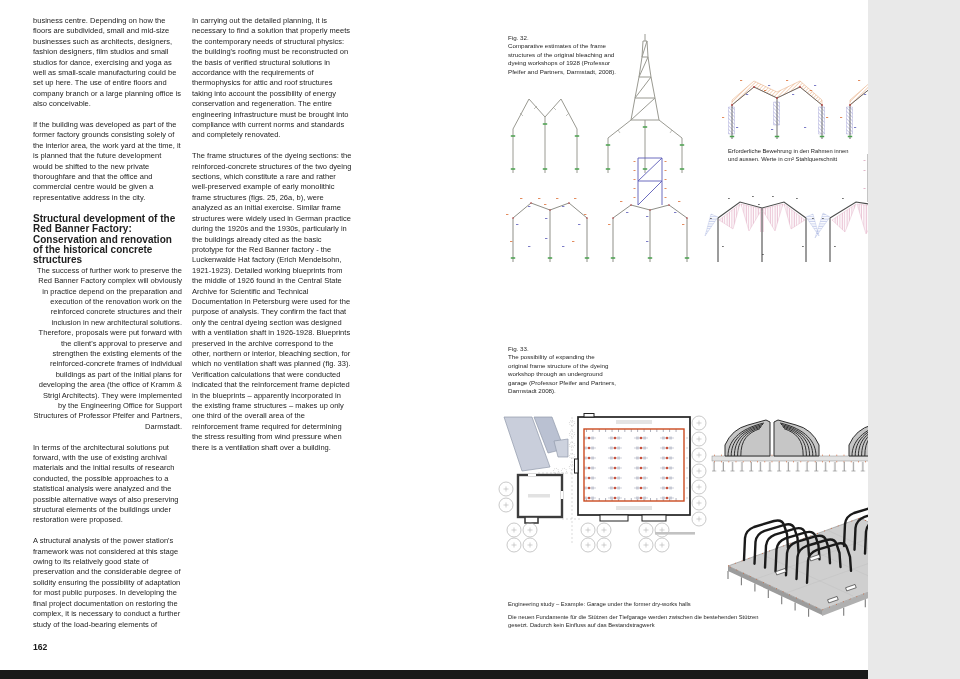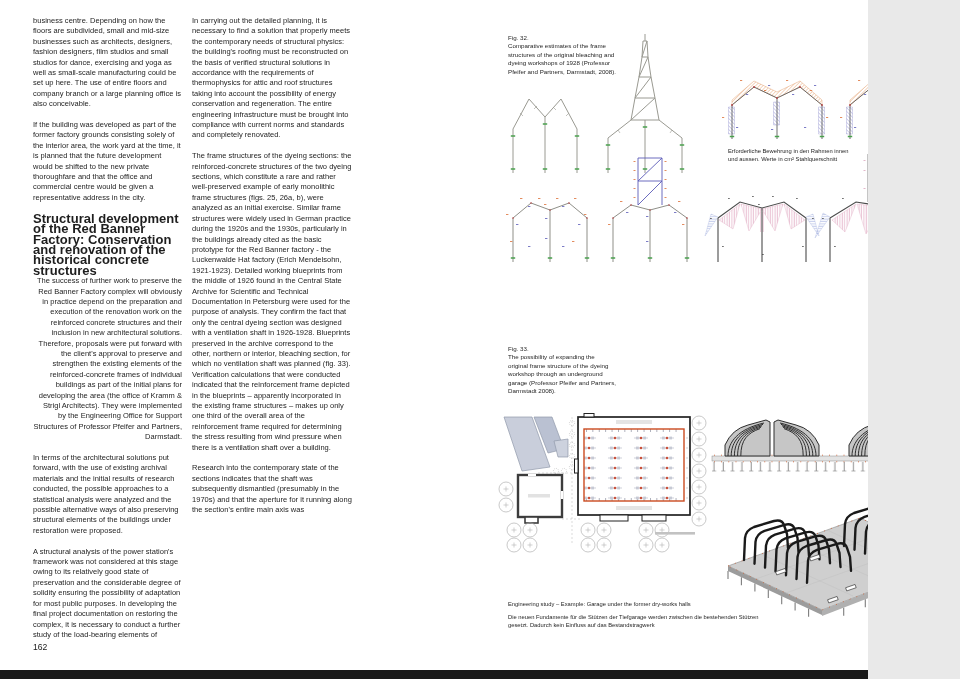--- a/index.html
+++ b/index.html
@@ -8,7 +8,7 @@
   .col{position:absolute;font-size:7.5px;line-height:10.4px;letter-spacing:0.02px;}
   .col p{margin:0 0 10.4px 0;}
   .col p.cont{margin-bottom:10.4px;text-align:right;}
-  .col h3{font-size:13px;line-height:10.4px;margin:0;font-weight:bold;}
+  .col h3{font-size:10px;line-height:10.4px;margin:0;font-weight:bold;}
   .cap{position:absolute;font-size:6.2px;line-height:8.4px;color:#262626;}
   .cap .figlbl{display:block;}
   .smallcap{position:absolute;font-size:5.8px;line-height:7.6px;color:#262626;}

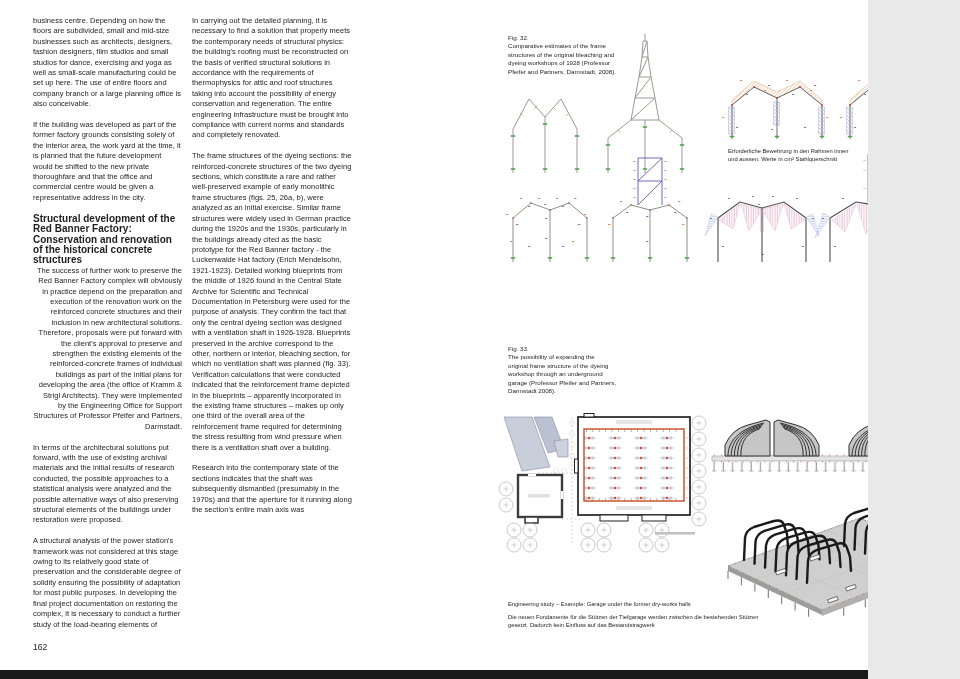--- a/index.html
+++ b/index.html
@@ -71,7 +71,6 @@
     <div class="col" style="left:192px;top:16px;width:160px;">
       <p>In carrying out the detailed planning, it is necessary to find a solution that properly meets the contemporary needs of structural physics: the building's roofing must be reconstructed on the basis of verified structural solutions in accordance with the requirements of thermophysics for attic and roof structures taking into account the possibility of energy conservation and regeneration. The entire engineering infrastructure must be brought into compliance with current norms and standards and completely renovated.</p>
       <p>The frame structures of the dyeing sections: the reinforced-concrete structures of the two dyeing sections, which constitute a rare and rather well-preserved example of early monolithic frame structures (figs. 25, 26a, b), were analyzed as an initial exercise. Similar frame structures were widely used in German practice during the 1920s and the 1930s, particularly in the buildings already cited as the basic prototype for the Red Banner factory - the Luckenwalde Hat factory (Erich Mendelsohn, 1921-1923). Detailed working blueprints from the middle of 1926 found in the Central State Archive for Scientific and Technical Documentation in Petersburg were used for the purpose of analysis. They confirm the fact that only the central dyeing section was designed with a ventilation shaft in 1926-1928. Blueprints preserved in the archive correspond to the other, northern or interior, bleaching section, for which no ventilation shaft was planned (fig. 33). Verification calculations that were conducted indicated that the reinforcement frame depicted in the blueprints – apparently incorporated in the existing frame structures – makes up only one third of the overall area of the reinforcement frame required for determining the stress resulting from wind pressure when there is a ventilation shaft over a building.</p>
-      <p>Research into the contemporary state of the sections indicates that the shaft was subsequently dismantled (presumably in the 1970s) and that the aperture for it running along the section's entire main axis was</p>
     </div>
     <div class="pgnum" style="left:33px;top:642px;">162</div>
   </div>

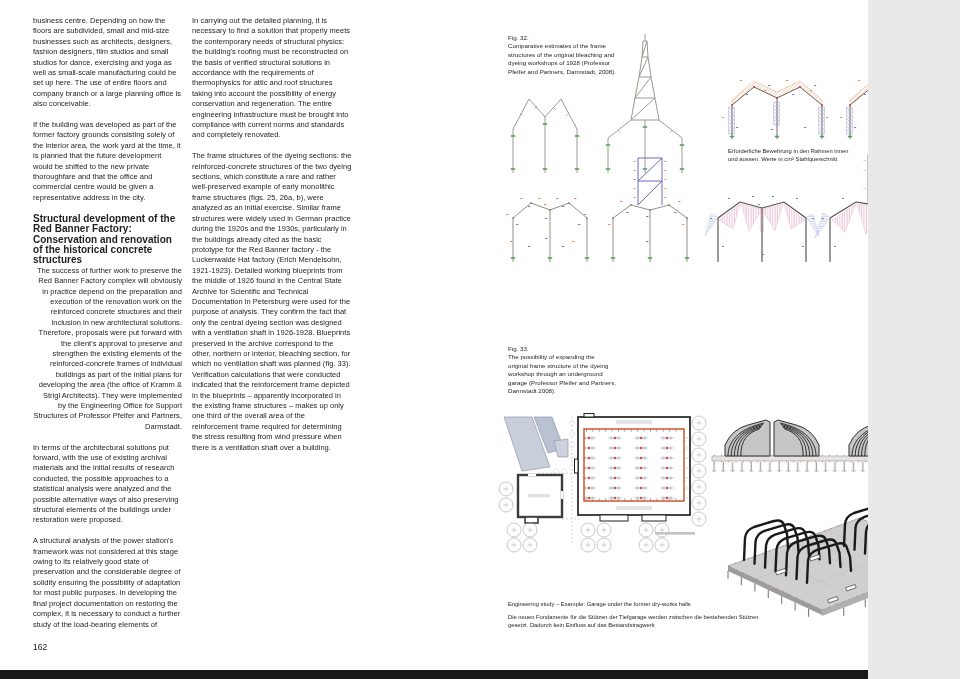--- a/index.html
+++ b/index.html
@@ -12,7 +12,7 @@
   .cap{position:absolute;font-size:6.2px;line-height:8.4px;color:#262626;}
   .cap .figlbl{display:block;}
   .smallcap{position:absolute;font-size:5.8px;line-height:7.6px;color:#262626;}
-  .pgnum{position:absolute;font-size:8.6px;font-weight:normal;color:#1a1a1a;}
+  .pgnum{position:absolute;font-size:8.6px;font-weight:bold;color:#1a1a1a;}
   .fig{position:absolute;}
   .fig svg{display:block;width:100%;height:100%;}
   .bottombar{position:absolute;left:0;right:0;bottom:0;height:9px;background:#191919;}

